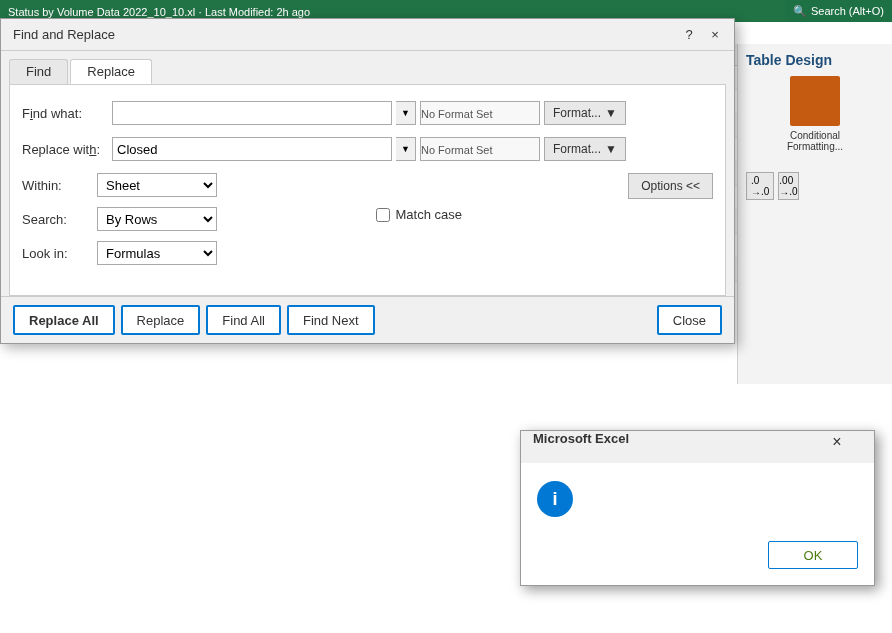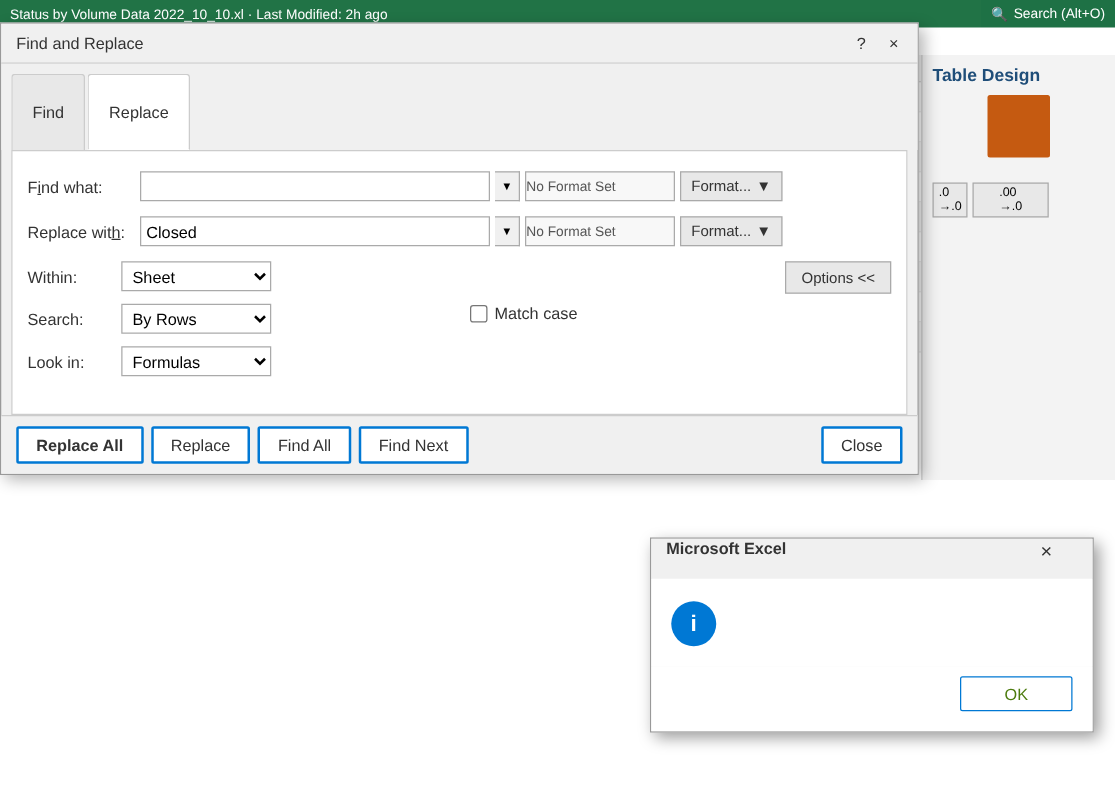--- a/index.html
+++ b/index.html
@@ -188,7 +188,7 @@
     }
 
     .tab {
-      padding: 22px 16px;
+      padding: 4px 16px;
       border: 1px solid #ccc;
       background: #e8e8e8;
       cursor: pointer;

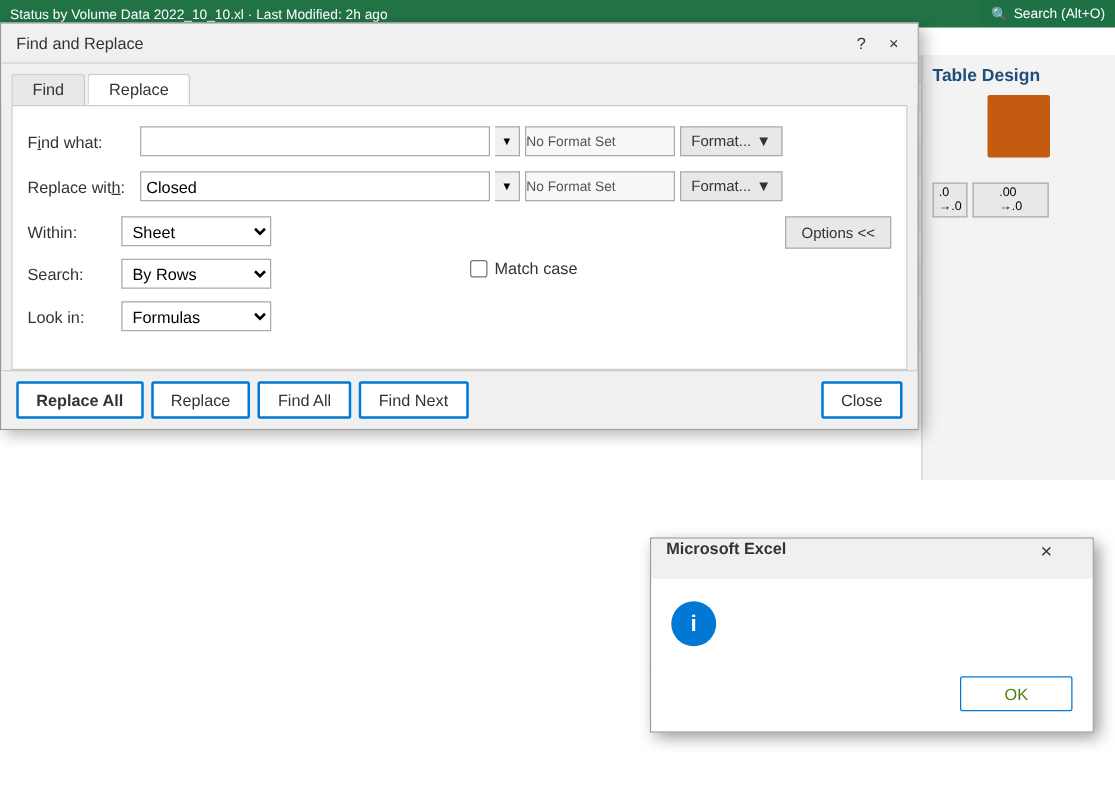--- a/index.html
+++ b/index.html
@@ -574,6 +574,7 @@
   <div class="right-panel">
     <div class="right-panel-title">Table Design</div>
     <div style="background:#c55a11;width:50px;height:50px;margin:4px auto;border-radius:2px;"></div>
+    <span class="right-panel-label" style="font-size:10px;color:#333;">Conditional<br>Formatting...</span>
     <div style="margin-top:20px;display:flex;gap:4px;flex-wrap:wrap;">
       <div style="border:1px solid #aaa;padding:2px 4px;font-size:10px;background:#e8e8e8;">.0<br>→.0</div>
       <div style="border:1px solid #aaa;padding:2px 20px;font-size:10px;background:#e8e8e8;">.00<br>→.0</div>

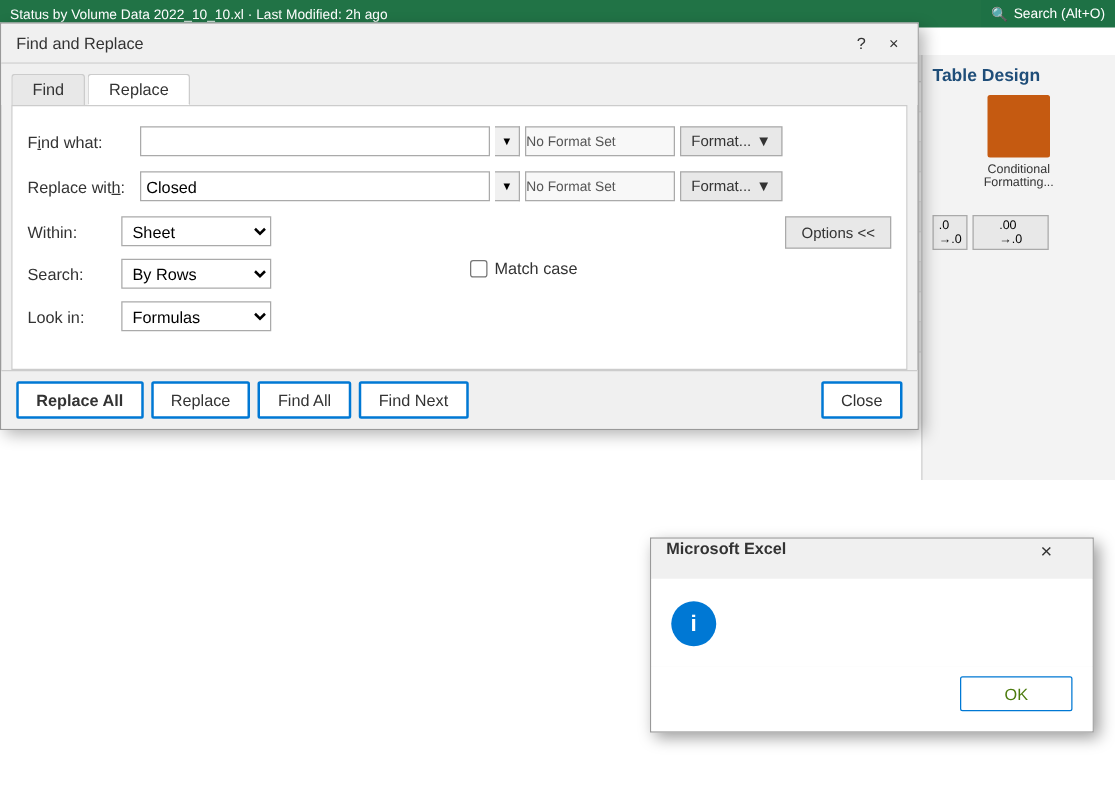--- a/index.html
+++ b/index.html
@@ -577,7 +577,7 @@
     <span class="right-panel-label" style="font-size:10px;color:#333;">Conditional<br>Formatting...</span>
     <div style="margin-top:20px;display:flex;gap:4px;flex-wrap:wrap;">
       <div style="border:1px solid #aaa;padding:2px 4px;font-size:10px;background:#e8e8e8;">.0<br>→.0</div>
-      <div style="border:1px solid #aaa;padding:2px 20px;font-size:10px;background:#e8e8e8;">.00<br>→.0</div>
+      <div style="border:1px solid #aaa;padding:2px 0;font-size:10px;background:#e8e8e8;">.00<br>→.0</div>
     </div>
   </div>
 </div>

